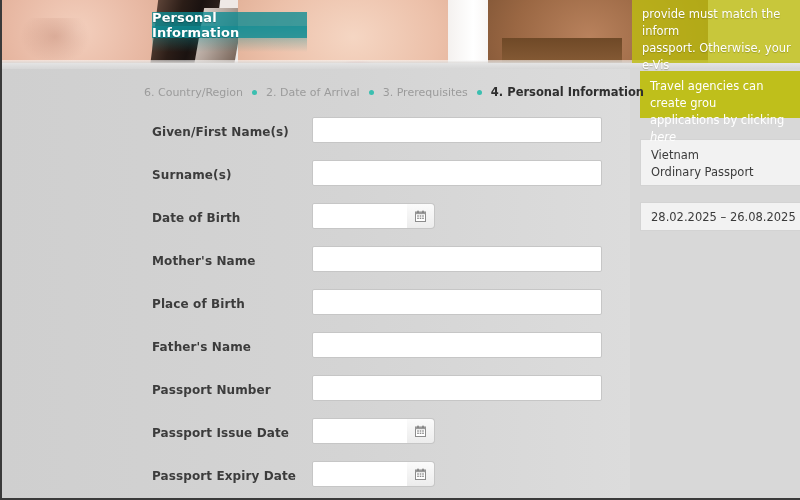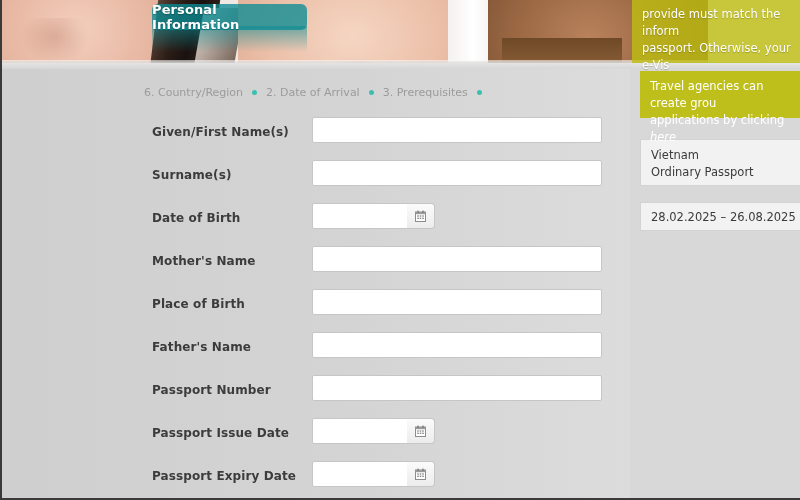--- a/index.html
+++ b/index.html
@@ -76,7 +76,7 @@
 
   
   .teal-tab{
-    position:absolute;left:150px;top:4px;width:155px;height:26px;
+    position:absolute;left:150px;top:12px;width:155px;height:26px;
     background:rgba(12,140,148,.78);
     color:#ffffff;
     font-size:13px;font-weight:bold;
@@ -84,7 +84,6 @@
     letter-spacing:.1px;
     text-shadow:0 1px 1px rgba(0,0,0,.25);
     z-index:4;
-    border-radius:6px;
   }
   .teal-tab-fade{
     position:absolute;left:150px;top:26px;width:155px;height:26px;

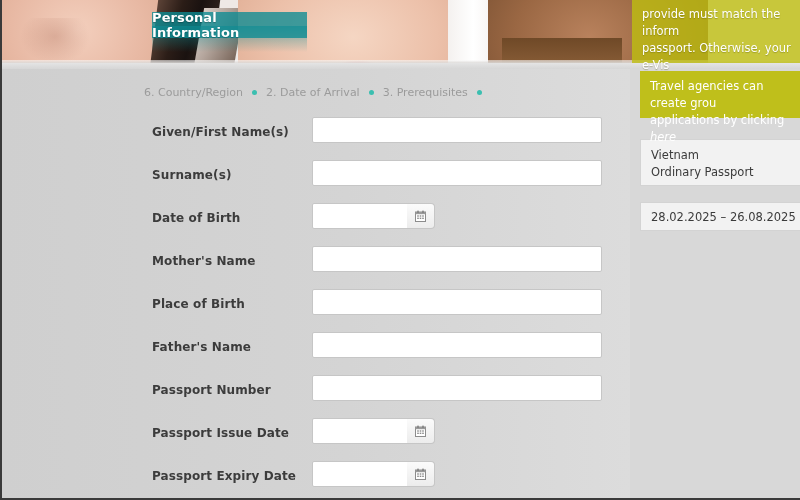--- a/index.html
+++ b/index.html
@@ -230,6 +230,7 @@
     <span class="bc-sep"></span>
     <span class="bc-item">3. Prerequisites</span>
     <span class="bc-sep"></span>
+    <span class="bc-item active">4. Personal Information</span>
   </div>
 
   <div class="form">

